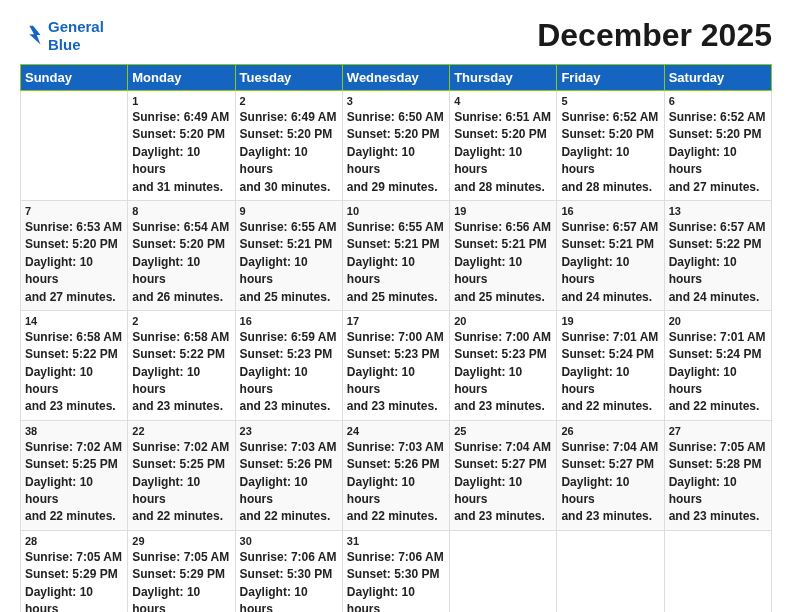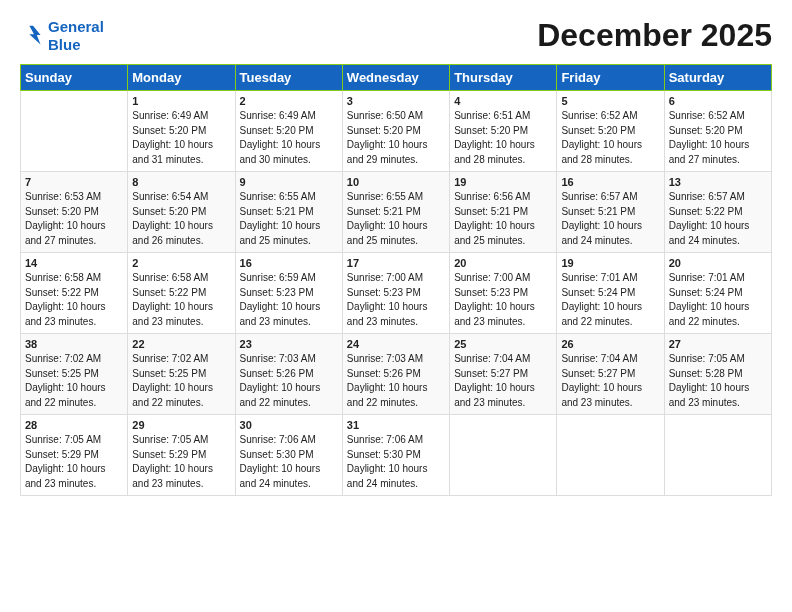--- a/index.html
+++ b/index.html
@@ -80,9 +80,10 @@
       margin-bottom: 2px;
     }
     .day-info {
-      font-size: 10px;
+      font-size: 12px;
       line-height: 1.45;
       color: #222;
+      font-weight: bold;
     }
     .even-row td {
       background: #f9f9f9;

